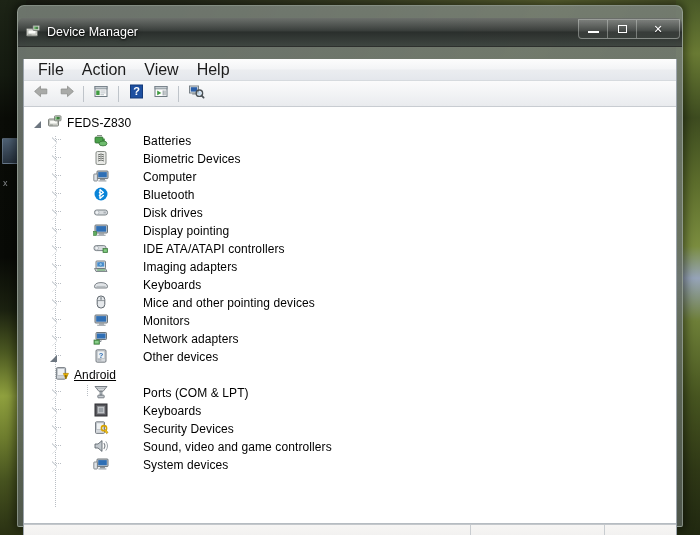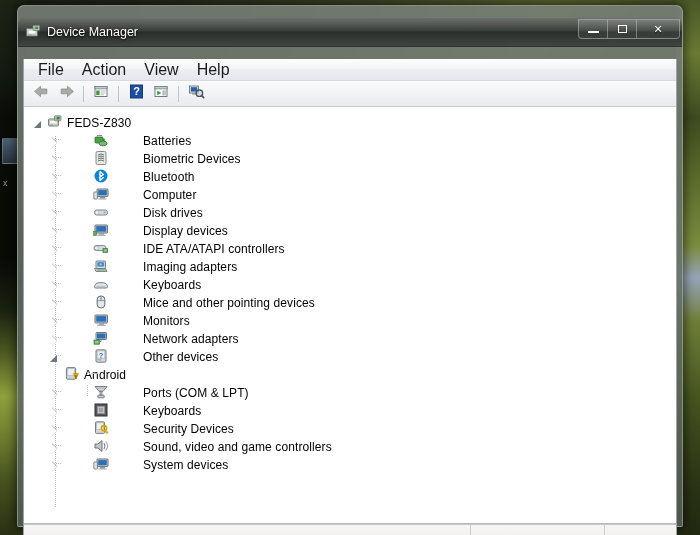--- a/index.html
+++ b/index.html
@@ -447,20 +447,6 @@
             </span>
           <span class="ico">
             <svg width="16" height="16" viewBox="0 0 16 16">
-              <circle cx="8" cy="8" r="6.5" fill="#0a84d8"></circle>
-              <path d="M7 3.6 L10.4 6.4 L6.4 9.6 M6.4 6.4 L10.4 9.6 L7 12.4 L7 3.6" fill="none" stroke="#ffffff" stroke-width="1.3" stroke-linejoin="round" stroke-linecap="round"></path>
-            </svg>
-          </span>
-          <span class="label">Bluetooth</span>
-        </div>
-
-        <div class="node lvl1">
-          <div class="stub" style="left:32px; top:9px;"></div>
-          <span class="exp collapsed">
-              <i></i>
-            </span>
-          <span class="ico">
-            <svg width="16" height="16" viewBox="0 0 16 16">
               <rect x="4" y="3" width="11" height="7.6" rx=".8" fill="#c9ced3" stroke="#5e666d" stroke-width=".9"></rect>
               <rect x="5.2" y="4.1" width="8.6" height="5.2" fill="#2f6fb5"></rect>
               <rect x="7" y="11" width="5" height="1.4" fill="#8e959b"></rect>
@@ -478,6 +464,20 @@
             </span>
           <span class="ico">
             <svg width="16" height="16" viewBox="0 0 16 16">
+              <circle cx="8" cy="8" r="6.5" fill="#0a84d8"></circle>
+              <path d="M7 3.6 L10.4 6.4 L6.4 9.6 M6.4 6.4 L10.4 9.6 L7 12.4 L7 3.6" fill="none" stroke="#ffffff" stroke-width="1.3" stroke-linejoin="round" stroke-linecap="round"></path>
+            </svg>
+          </span>
+          <span class="label">Bluetooth</span>
+        </div>
+
+        <div class="node lvl1">
+          <div class="stub" style="left:32px; top:9px;"></div>
+          <span class="exp collapsed">
+              <i></i>
+            </span>
+          <span class="ico">
+            <svg width="16" height="16" viewBox="0 0 16 16">
               <rect x="1.5" y="6" width="13" height="5" rx="2.2" fill="#d8dcdf" stroke="#70787e" stroke-width=".9"></rect>
               <ellipse cx="4" cy="8.5" rx="2" ry="2" fill="#eef1f3" stroke="#9aa1a7" stroke-width=".6"></ellipse>
               <rect x="10.5" y="7.6" width="2.4" height="1.8" fill="#aab0b6"></rect>

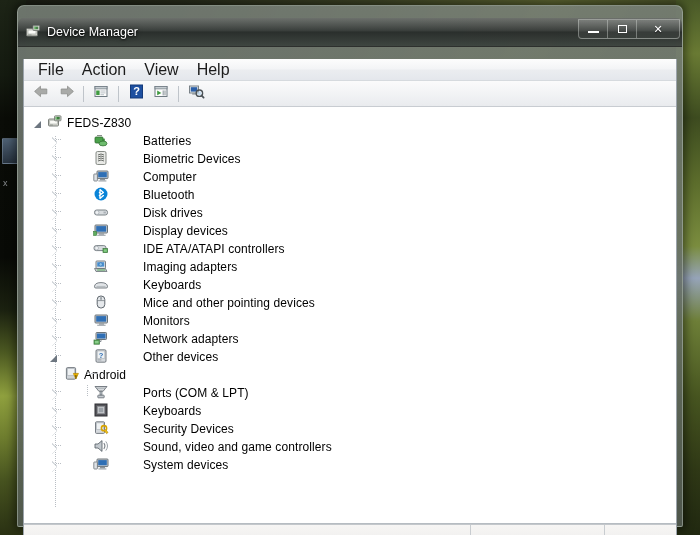--- a/index.html
+++ b/index.html
@@ -500,7 +500,7 @@
               <rect x="0.6" y="9.5" width="3" height="4" fill="#5fae5f" stroke="#3c7b3c" stroke-width=".6"></rect>
             </svg>
           </span>
-          <span class="label">Display devices</span>
+          <span class="label">Display pointing</span>
         </div>
 
 

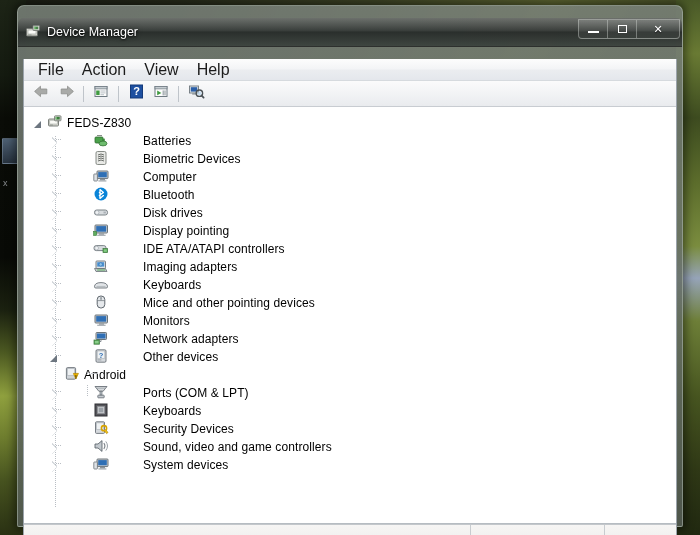--- a/index.html
+++ b/index.html
@@ -182,7 +182,7 @@
 
   .root  { padding-left: 9px; }
   .lvl1  { padding-left: 25px; gap: 30px; }
-  .lvl2  { padding-left: 40px; }
+  .lvl2  { padding-left: 30px; text-decoration: underline; }
 
   
   .exp {

